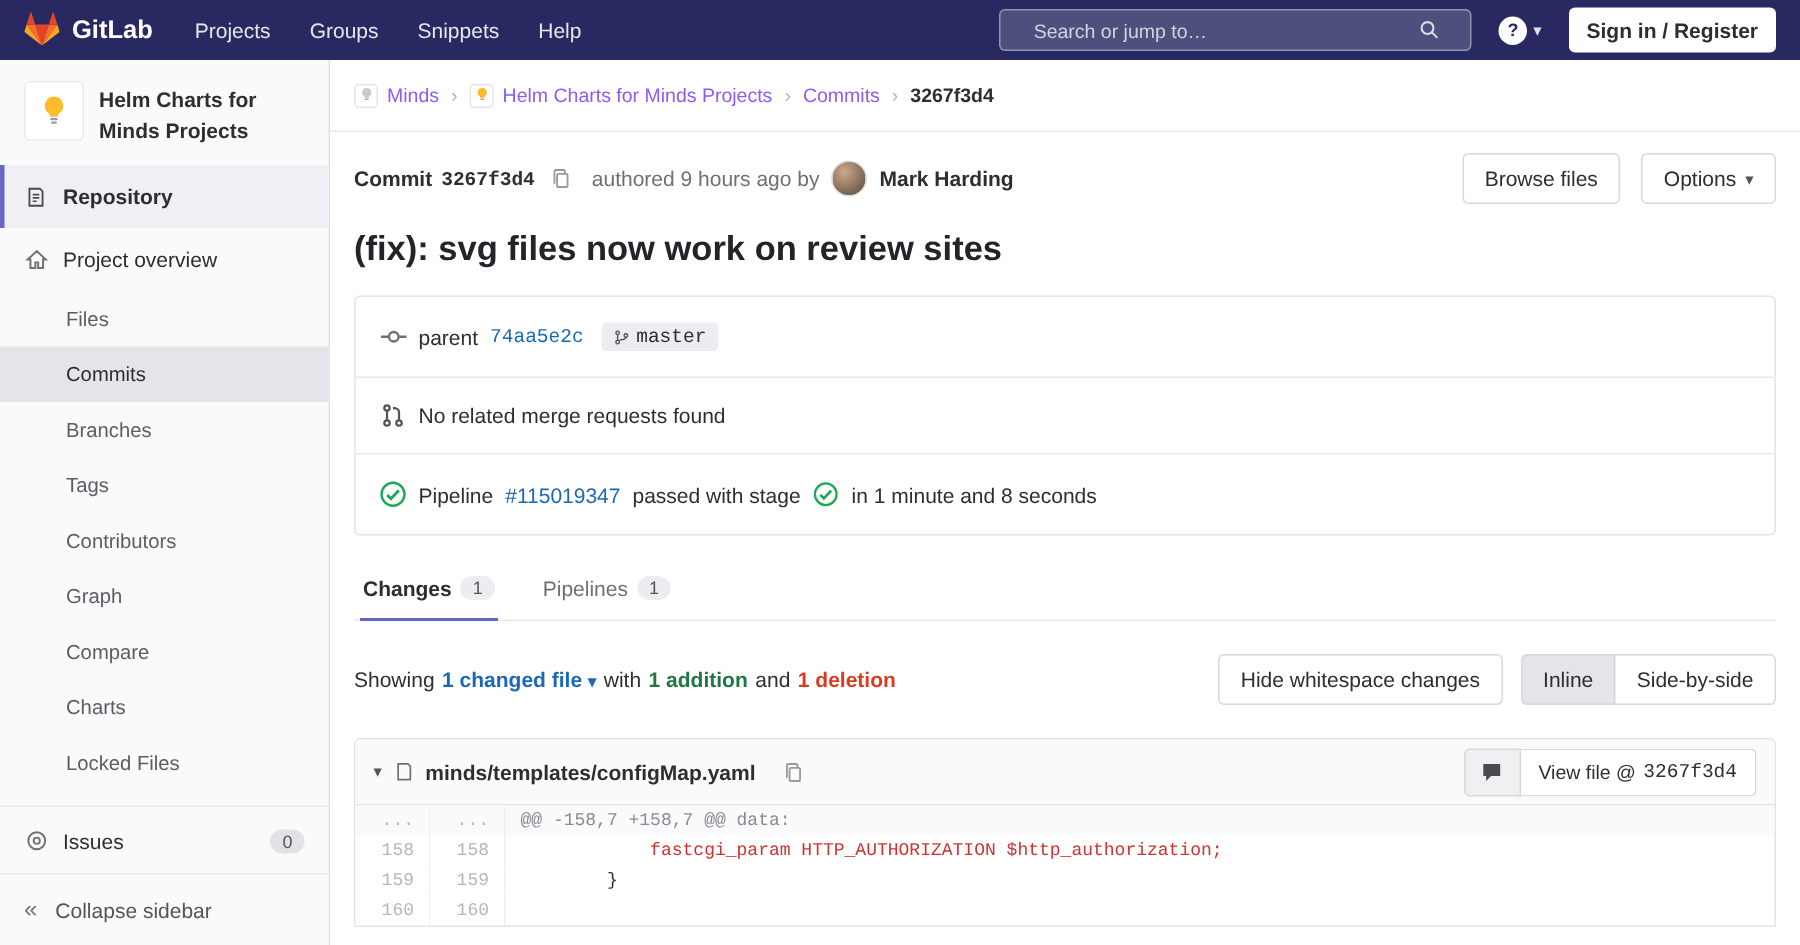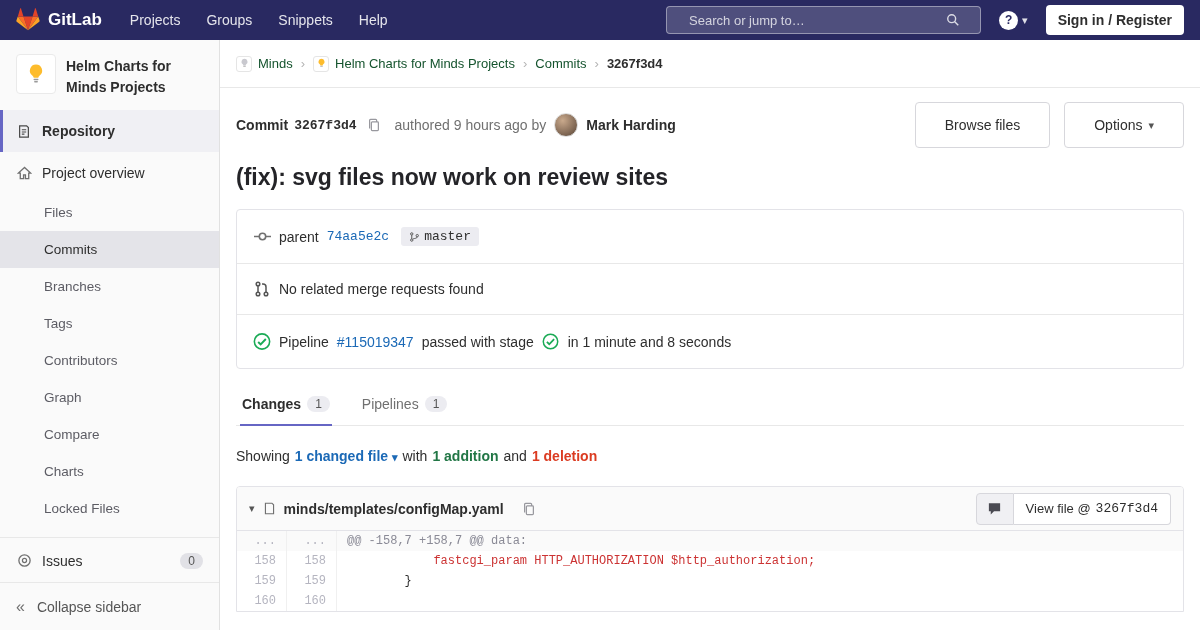--- a/index.html
+++ b/index.html
@@ -53,7 +53,7 @@
   .breadcrumbs { height:48px; border-bottom:1px solid #e8e8e8; display:flex; align-items:center;
     padding:0 16px; color:#707070; font-size:13px; gap:8px; }
   .crumb { display:flex; align-items:center; gap:6px; color:#707070; }
-  .crumb a { color:#14532d; }
+  .crumb a { color:#8b5cf6; }
   .crumb.last { color:#2e2e2e; font-weight:bold; }
   .crumb-sep { color:#b5b5b5; }
   .mini-avatar { width:16px; height:16px; background:#fff; border:1px solid #e5e5e5; border-radius:3px;

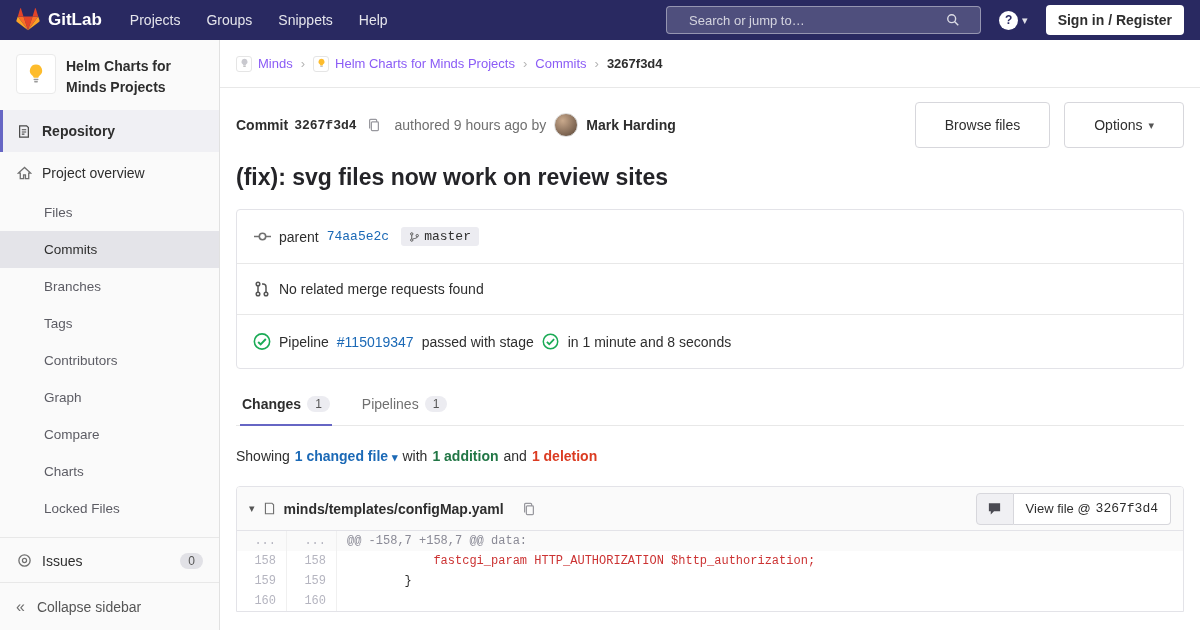--- a/index.html
+++ b/index.html
@@ -69,7 +69,7 @@
   .author-name { font-weight:bold; }
   .meta-actions { margin-left:auto; display:flex; gap:14px; }
   .btn { display:inline-flex; align-items:center; gap:6px; background:#fff; border:1px solid #d7d7dc;
-    border-radius:4px; padding:0 29px; height:46px; font-size:14px; color:#2e2e2e; cursor:pointer;
+    border-radius:4px; padding:0 14px; height:34px; font-size:14px; color:#2e2e2e; cursor:pointer;
     font-family:"Liberation Sans",sans-serif; }
   .caret { font-size:11px; color:#555; }
 

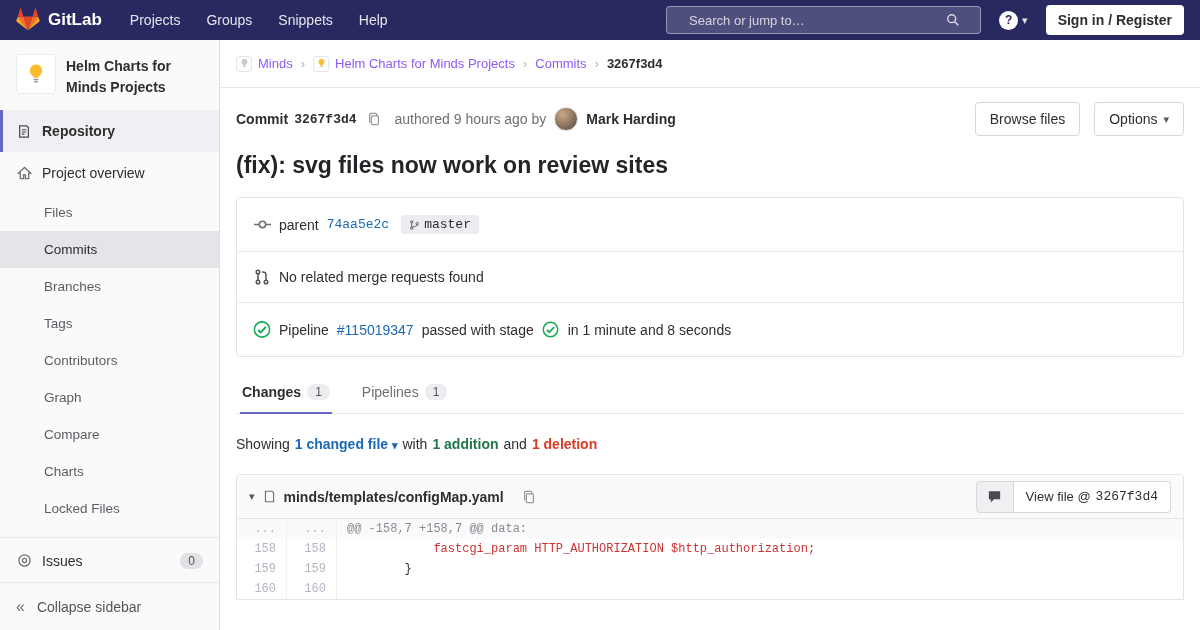--- a/index.html
+++ b/index.html
@@ -345,6 +345,13 @@
     <span class="green-text">1 addition</span>
     <span>and</span>
     <span class="red-text">1 deletion</span>
+    <div class="summary-actions">
+      <button class="btn">Hide whitespace changes</button>
+      <div class="btn-group">
+        <button class="btn seg-active">Inline</button>
+        <button class="btn">Side-by-side</button>
+      </div>
+    </div>
   </div>
 
   <div class="diff-box">

